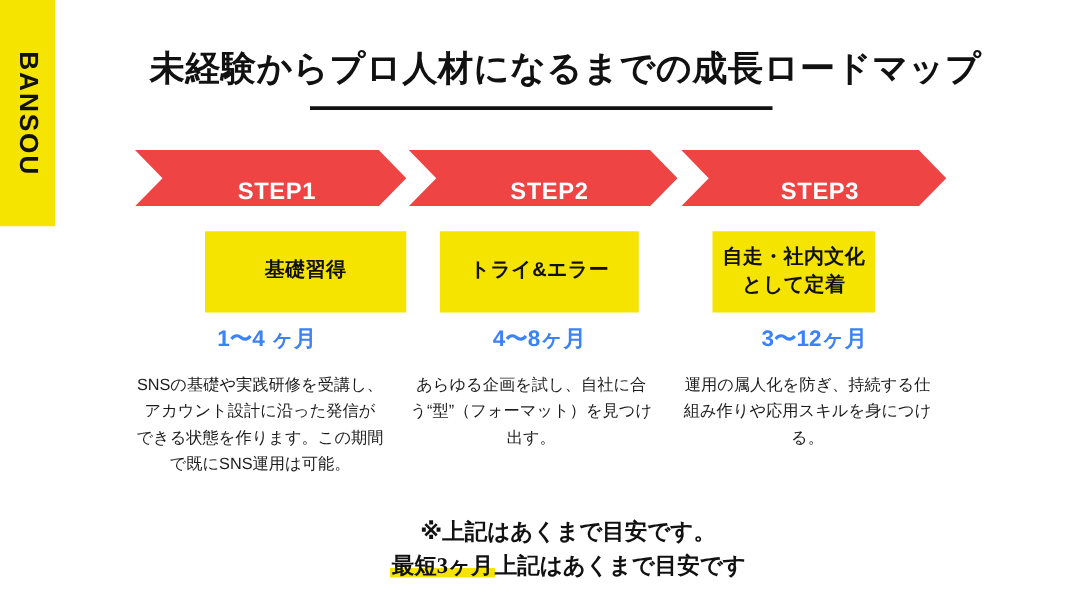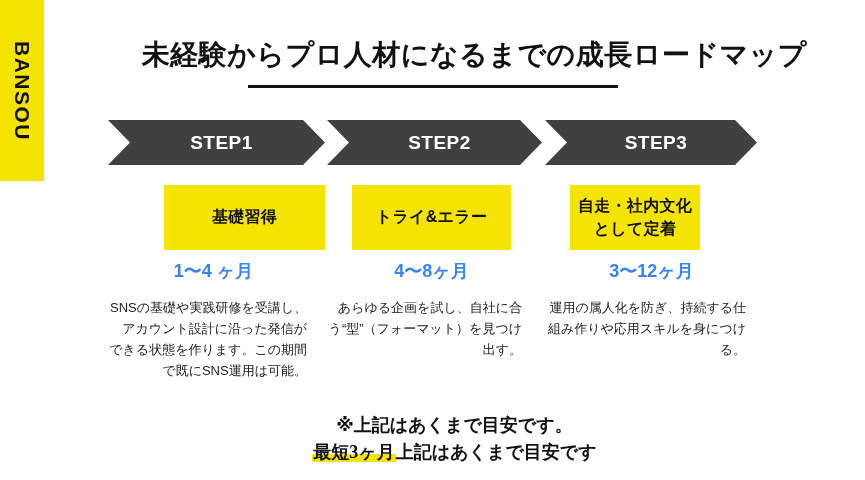--- a/index.html
+++ b/index.html
@@ -44,12 +44,13 @@
     left: 44px;
     top: 36px;
     width: 763px;
-    text-align: right;
+    text-align: center;
     font-size: 28px;
     font-weight: 700;
     letter-spacing: 0.5px;
     color: #111111;
     white-space: nowrap;
+    padding-left: 27px;
   }
   #title-rule {
     position: absolute;

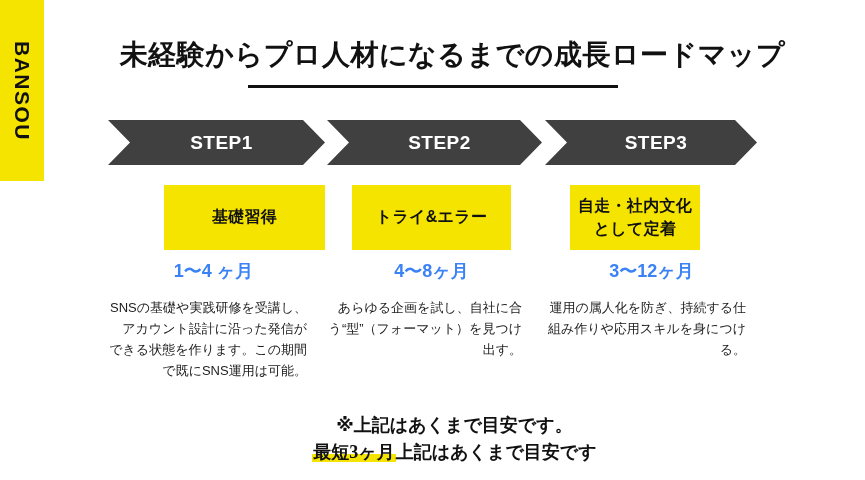--- a/index.html
+++ b/index.html
@@ -66,7 +66,7 @@
     position: absolute;
     top: 120px;
     height: 45px;
-    background: #404040;
+    background: #ef4444;
     -webkit-clip-path: polygon(0 0, calc(100% - 22px) 0, 100% 50%, calc(100% - 22px) 100%, 0 100%, 22px 50%);
     clip-path: polygon(0 0, calc(100% - 22px) 0, 100% 50%, calc(100% - 22px) 100%, 0 100%, 22px 50%);
     color: #ffffff;
@@ -74,7 +74,7 @@
     font-weight: 700;
     letter-spacing: 0.5px;
     display: flex;
-    align-items: center;
+    align-items: flex-end;
     justify-content: center;
   }
   .chevron .chev-label { padding-left: 10px; }

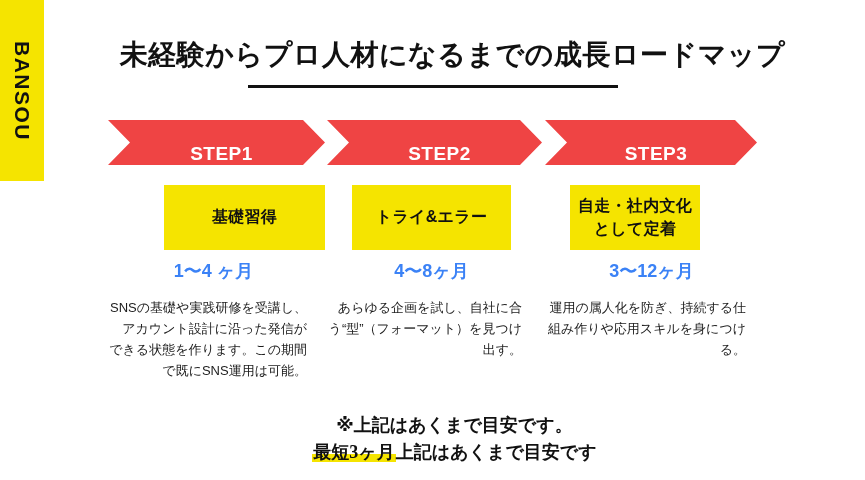--- a/index.html
+++ b/index.html
@@ -122,7 +122,7 @@
     font-size: 13px;
     line-height: 1.62;
     color: #1c1c1c;
-    text-align: right;
+    text-align: center;
   }
   #desc-1 { left: 109px; width: 198px; }
   #desc-2 { left: 328px; width: 194px; }

